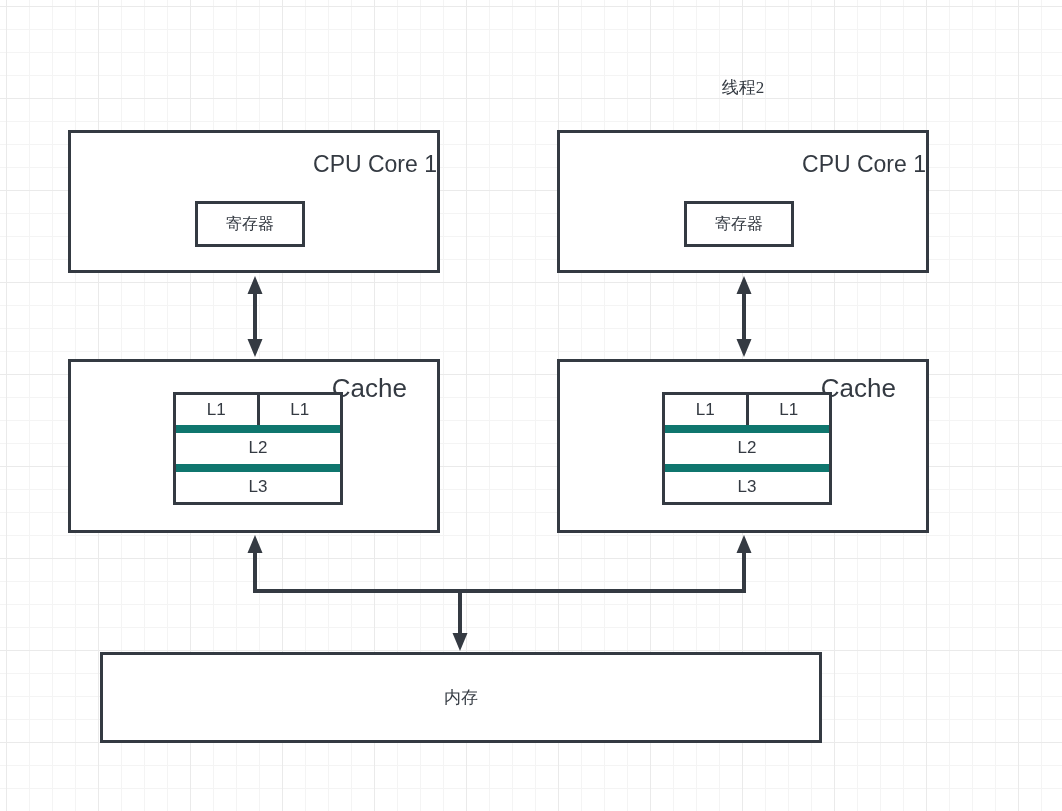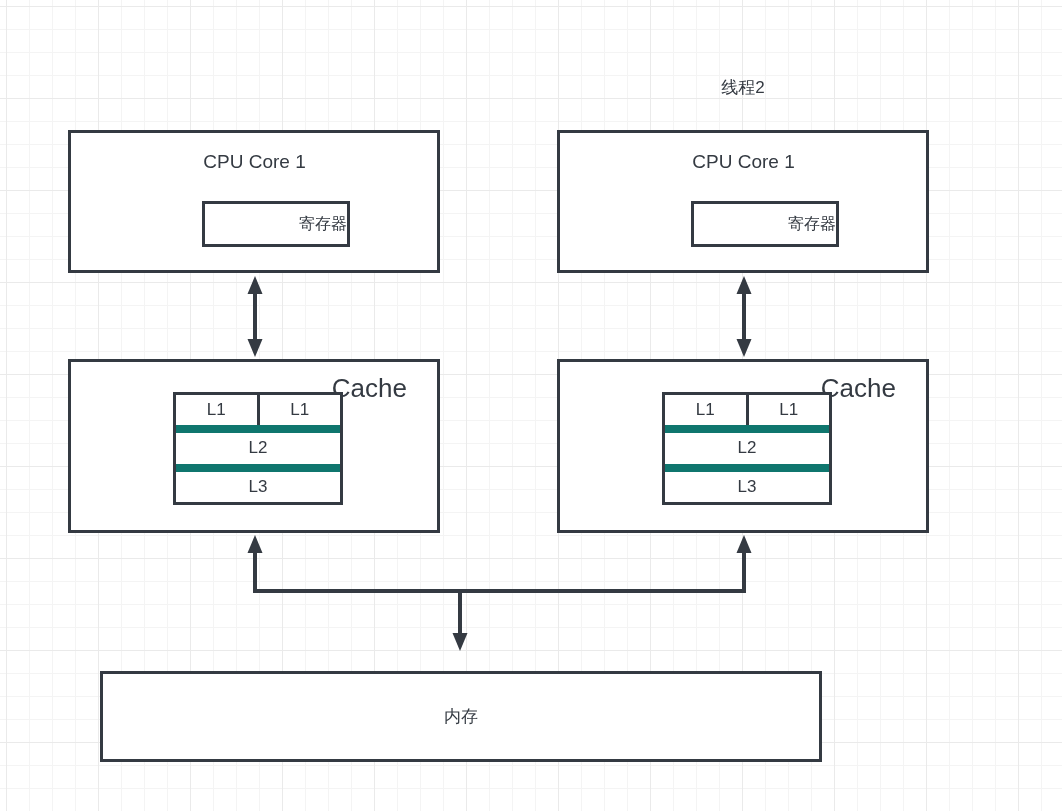--- a/index.html
+++ b/index.html
@@ -67,7 +67,7 @@
 
 <div class="canvas">
 
-  <div class="abs thread-label" style="left:557px; top:78px; width:372px;">线程2</div>
+  <div class="abs thread-label" style="left:557px; top:78px; width:372px;font-family:Liberation Serif, serif;">线程2</div>
 
   <div class="abs shape" style="left:68px; top:130px; width:372px; height:143px;">
     <div class="cpu-title">CPU Core 1</div>

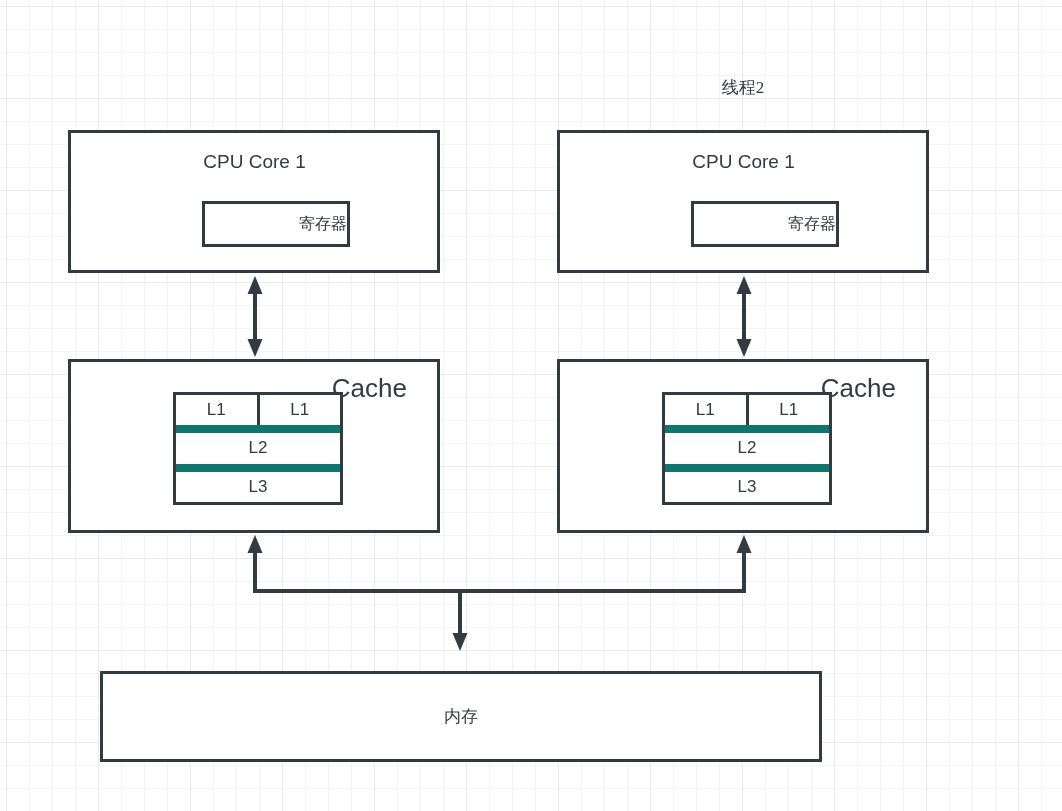--- a/index.html
+++ b/index.html
@@ -29,7 +29,7 @@
   }
   .cpu-title {
     position: absolute; left: 1px; right: 0; top: 18px;
-    text-align: center; font-size: 19px;
+    text-align: right; font-size: 23px;
   }
   .register-box {
     position: absolute; left: 124px; top: 68px;

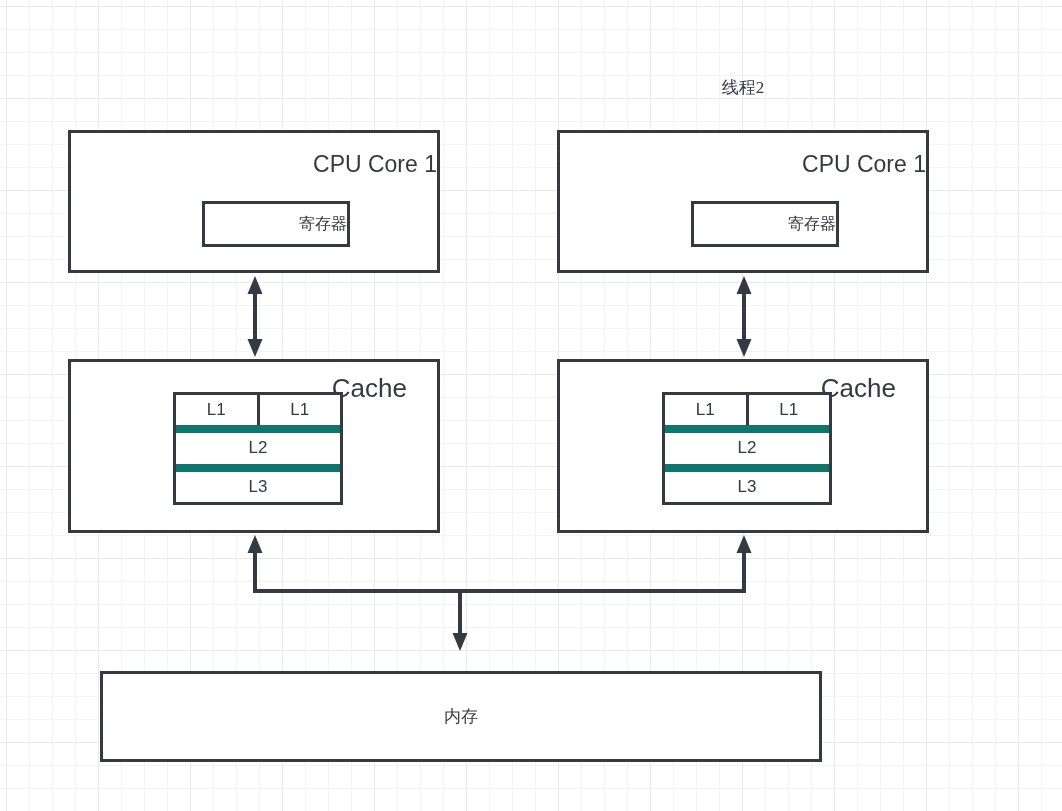--- a/index.html
+++ b/index.html
@@ -33,11 +33,10 @@
   }
   .register-box {
     position: absolute; left: 124px; top: 68px;
-    width: 148px; height: 46px;
+    width: 110px; height: 46px;
     border: 3px solid #343a42; background: #fff; box-sizing: border-box;
-    display: flex; align-items: center; justify-content: flex-end;
+    display: flex; align-items: center; justify-content: center;
     font-size: 16px;
-    margin-left: 7px;
   }
   .cache-title {
     position: absolute; top: 11px; right: 30px; font-size: 26px;

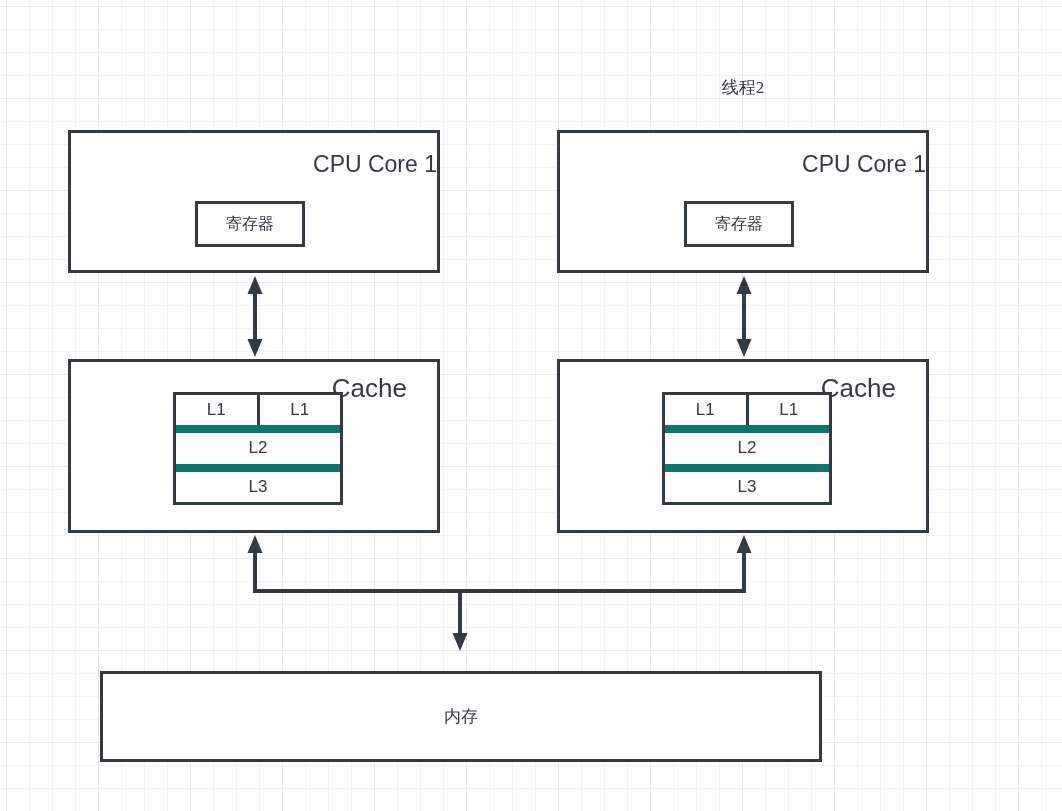--- a/index.html
+++ b/index.html
@@ -57,7 +57,6 @@
   .memory-box {
     display: flex; align-items: center; justify-content: center;
     font-size: 17px;
-    margin-top: 19px;
   }
   .connectors { position: absolute; left: 0; top: 0; pointer-events: none; }
 </style>

